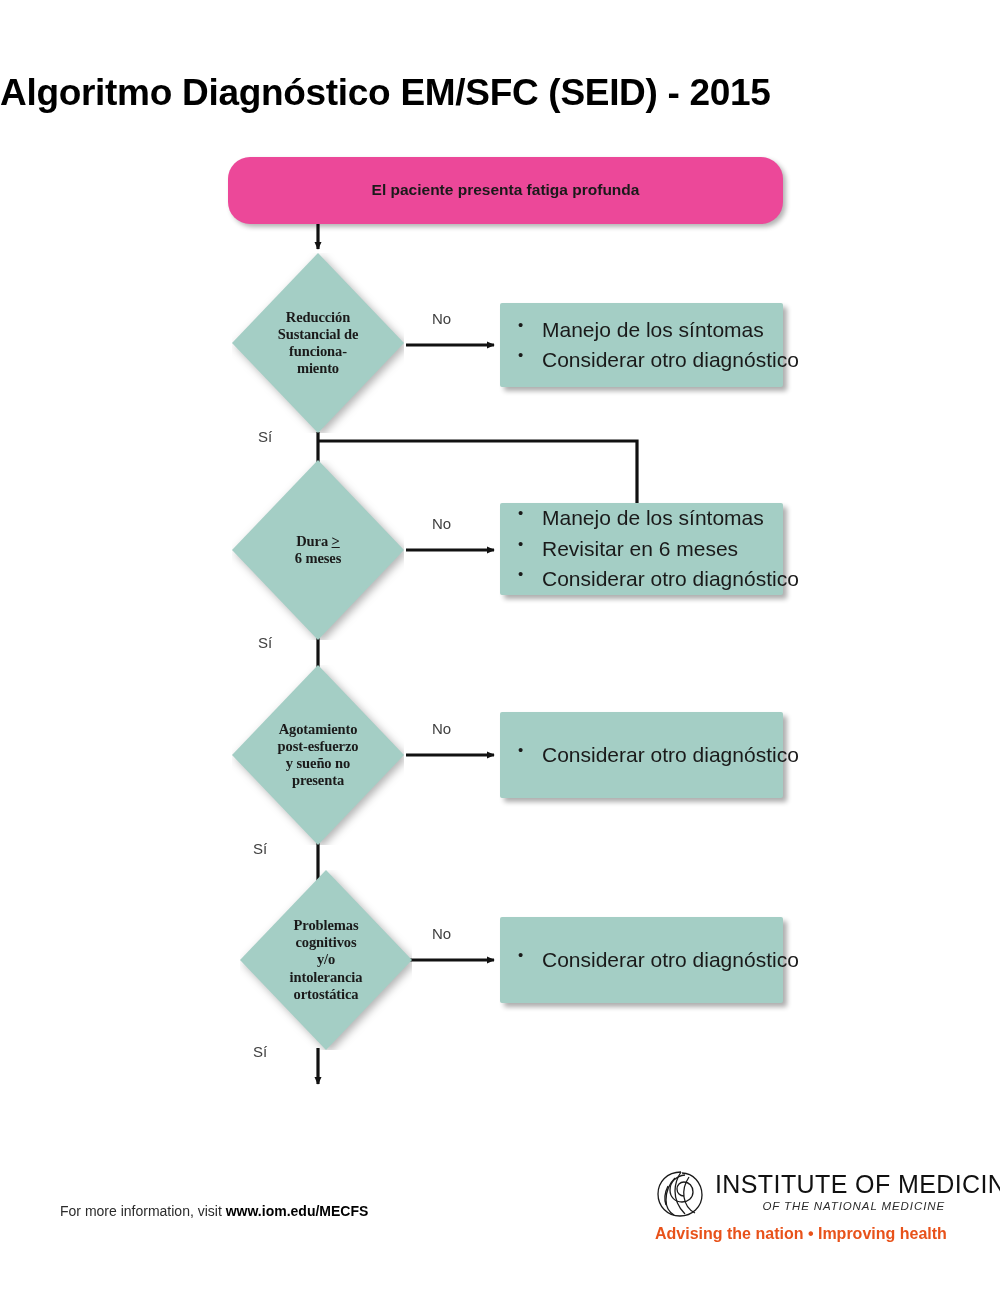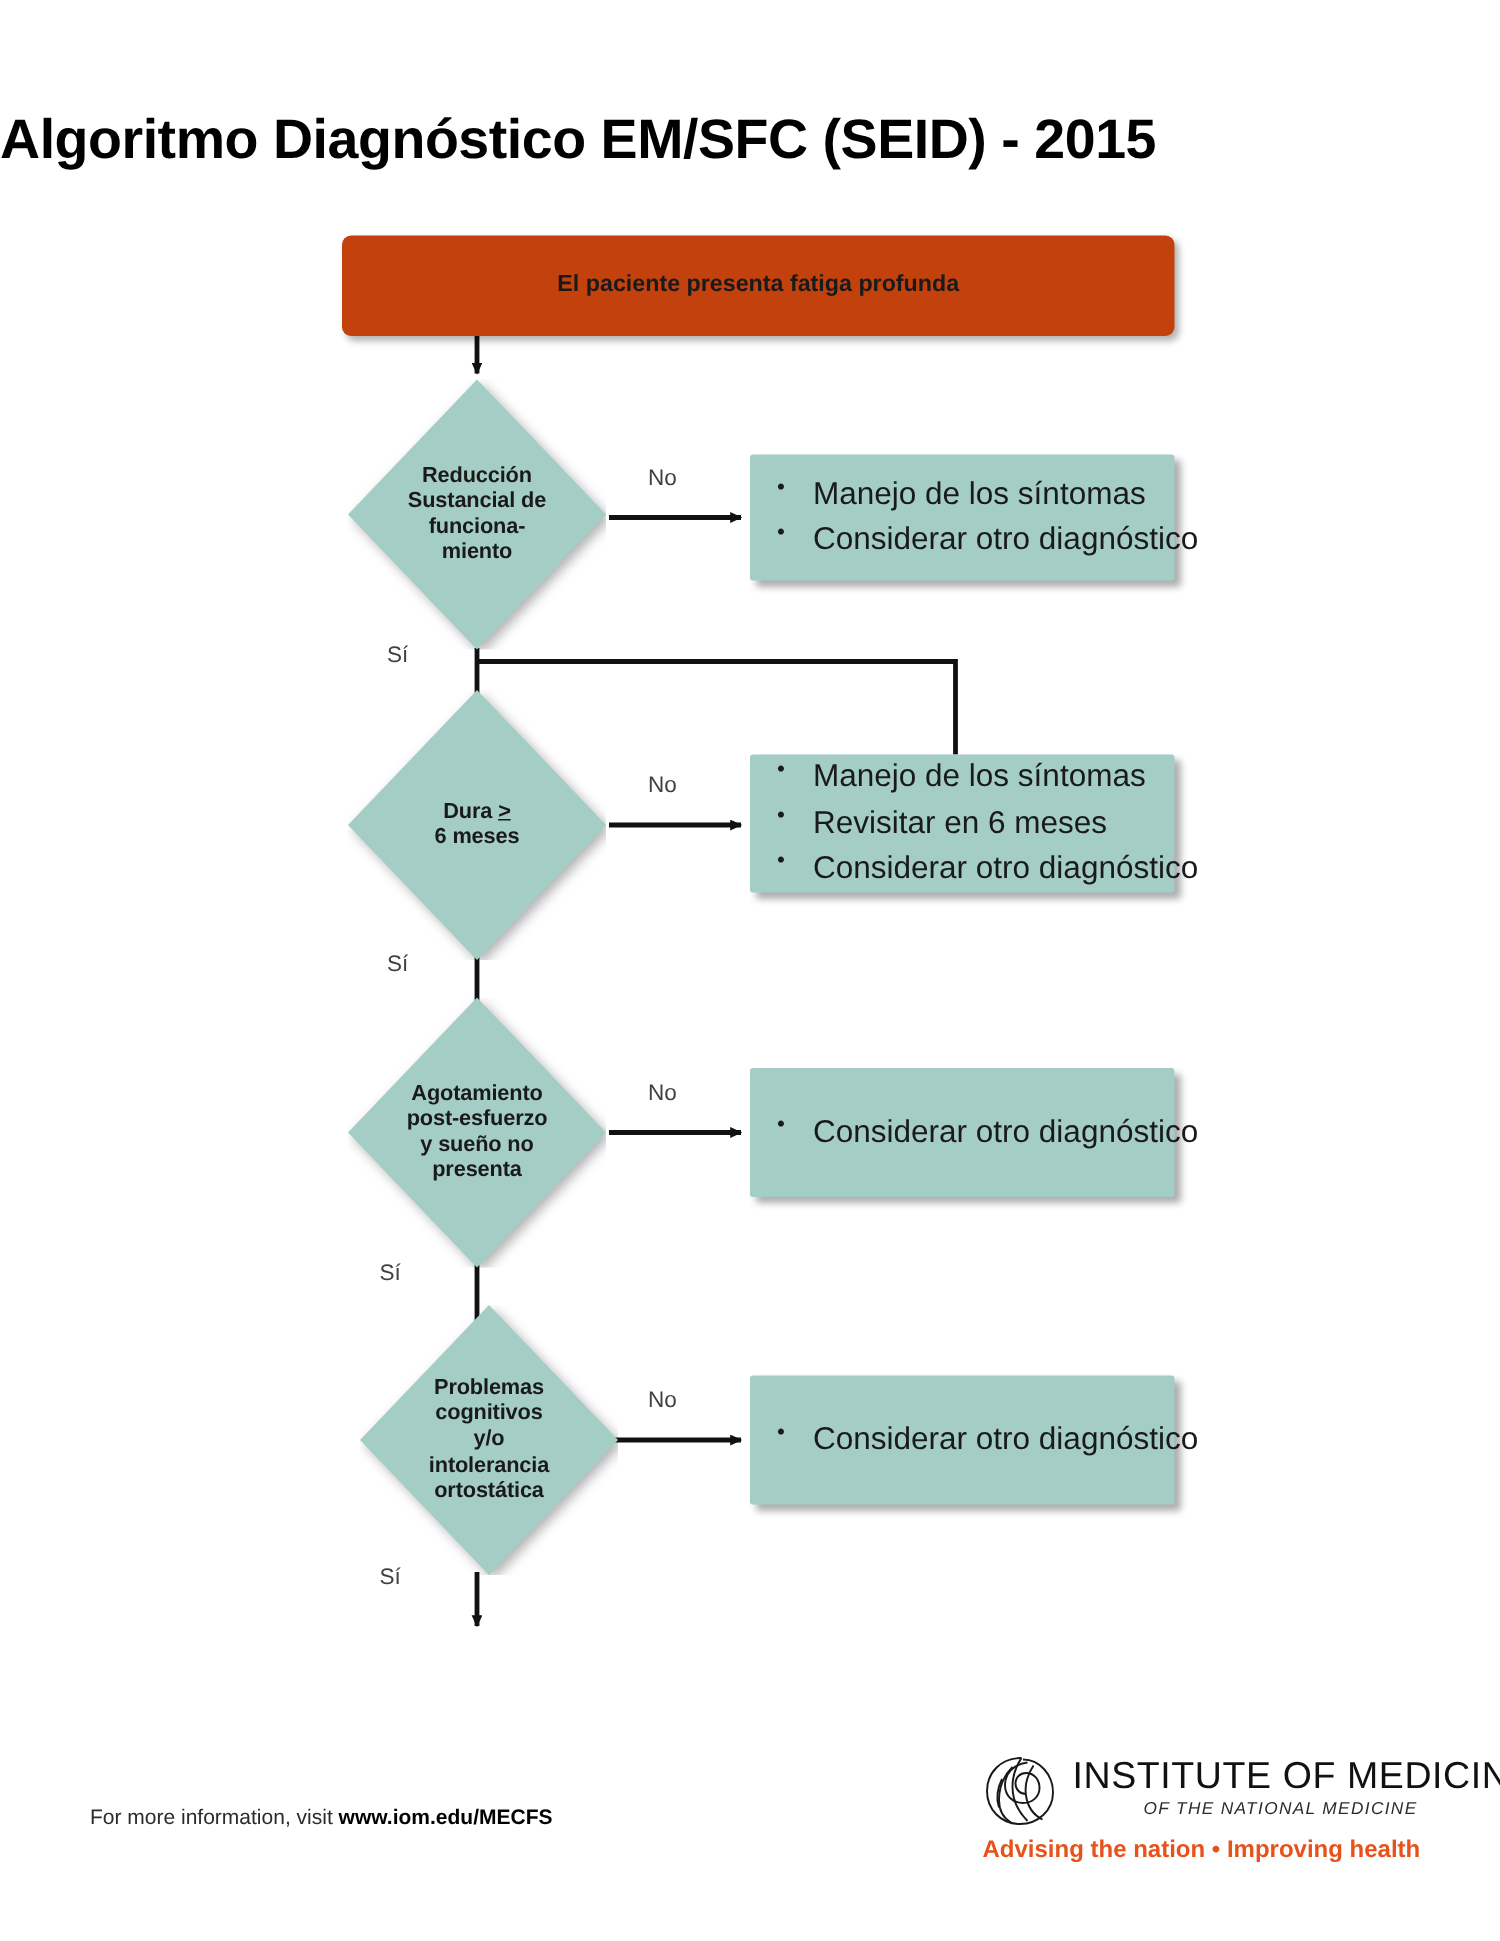--- a/index.html
+++ b/index.html
@@ -52,8 +52,8 @@
   }
 
   .rbox {
-    background: #c2410c;
-    border-radius: 6px;
+    background: #ec4899;
+    border-radius: 22px;
     box-shadow: 3px 3px 5px rgba(0,0,0,0.30);
     display: flex;
     align-items: center;

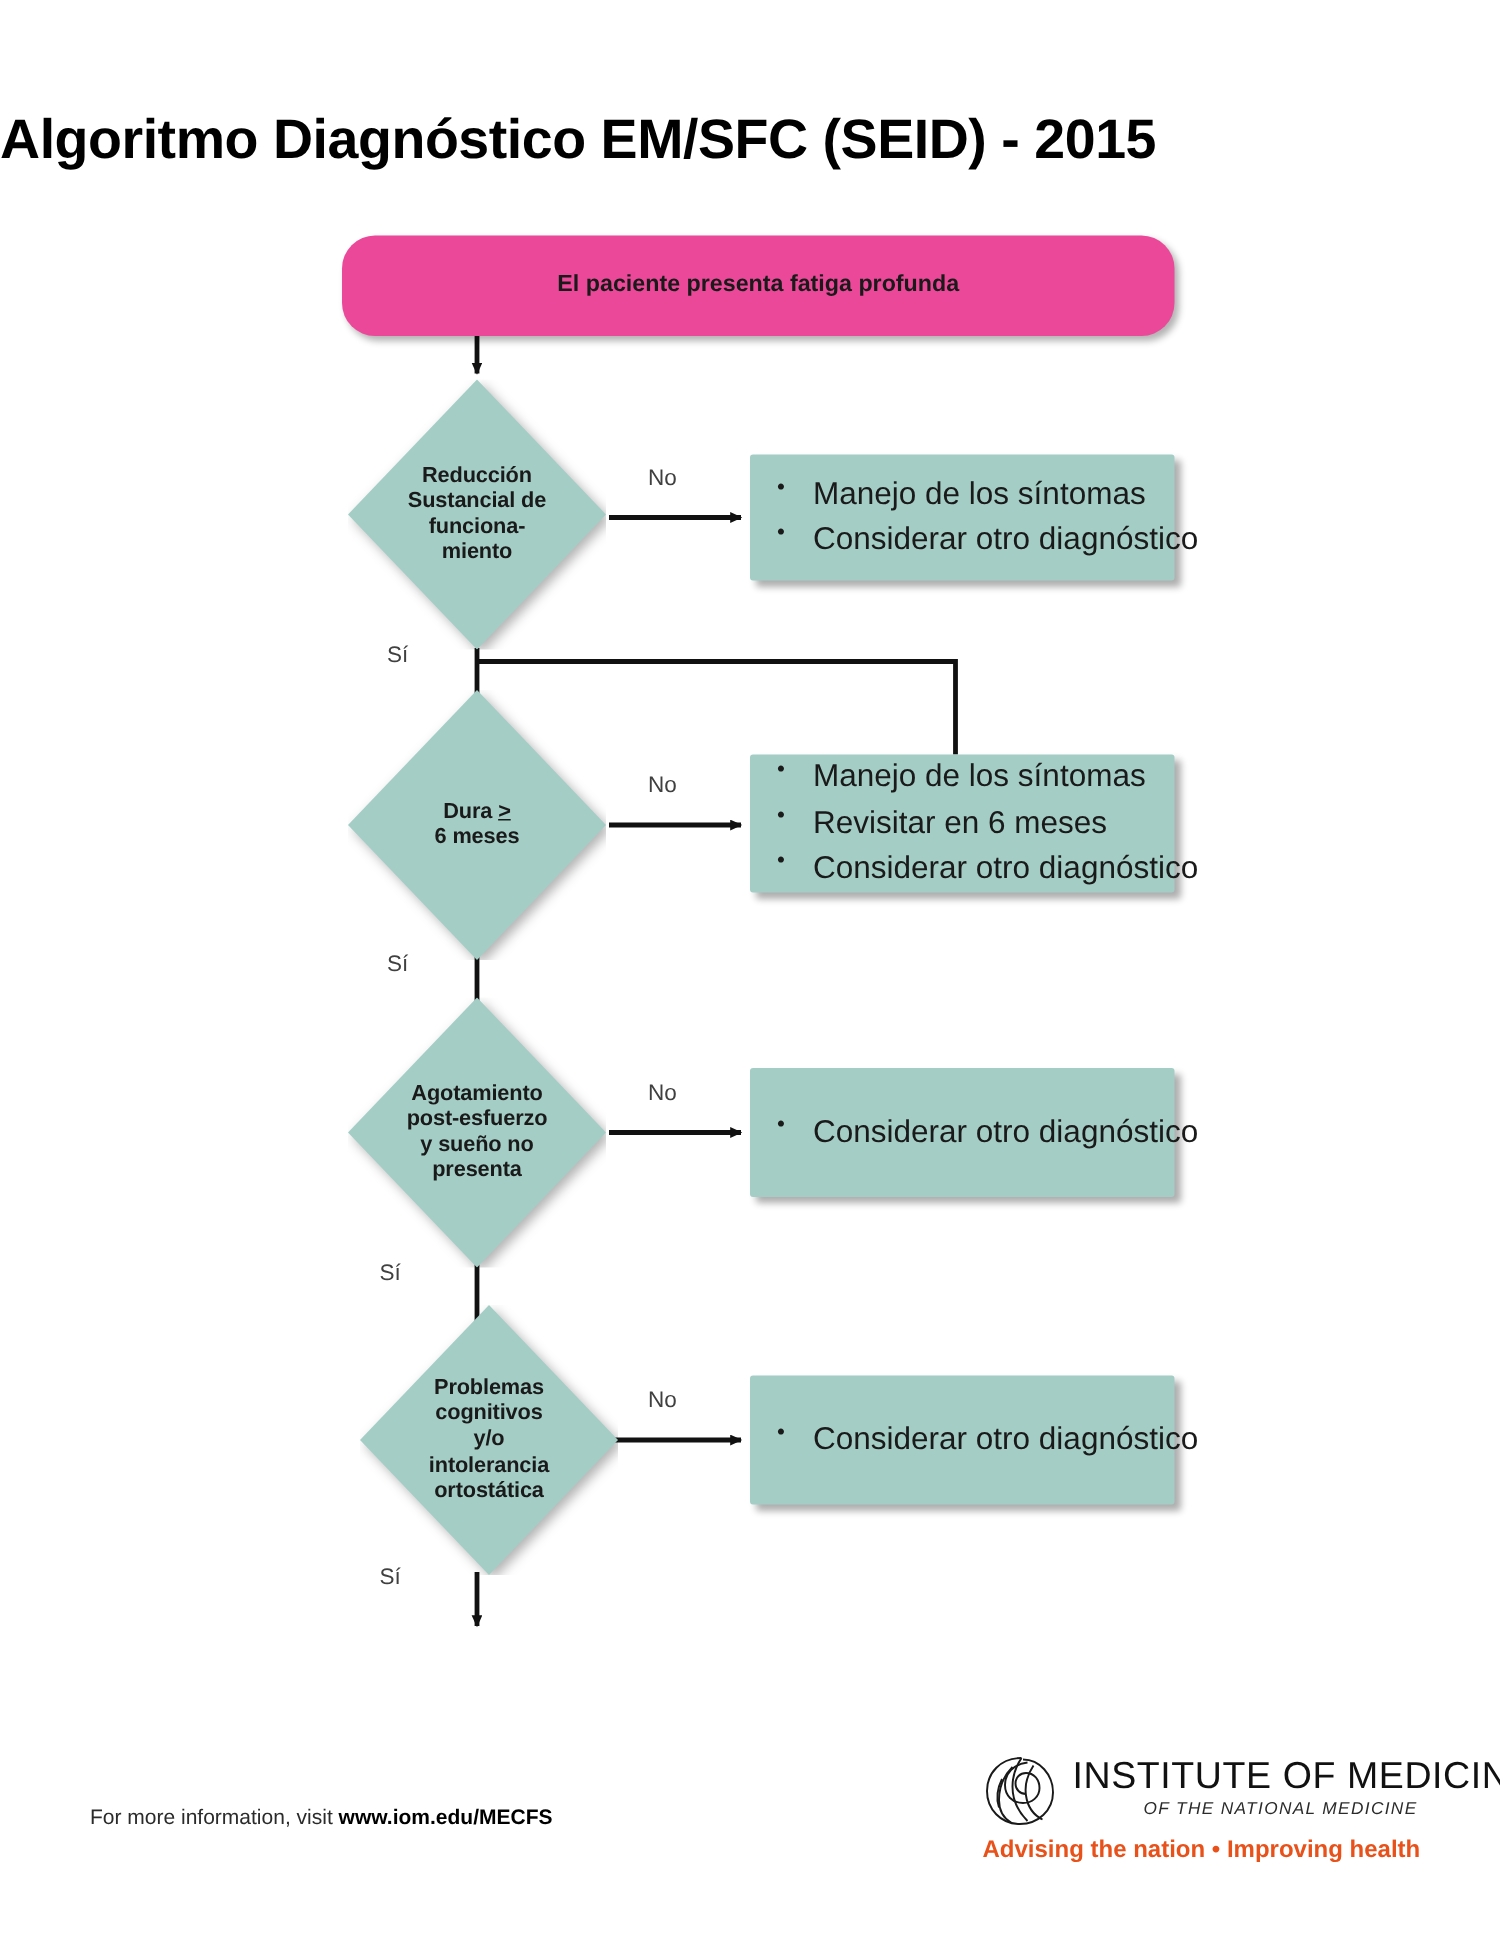--- a/index.html
+++ b/index.html
@@ -119,6 +119,7 @@
     color: #1a1a1a;
     line-height: 1.18;
     letter-spacing: -0.1px;
+    font-family: Liberation Serif, serif;
   }
   .diamond-text .gte {
     text-decoration: underline;

